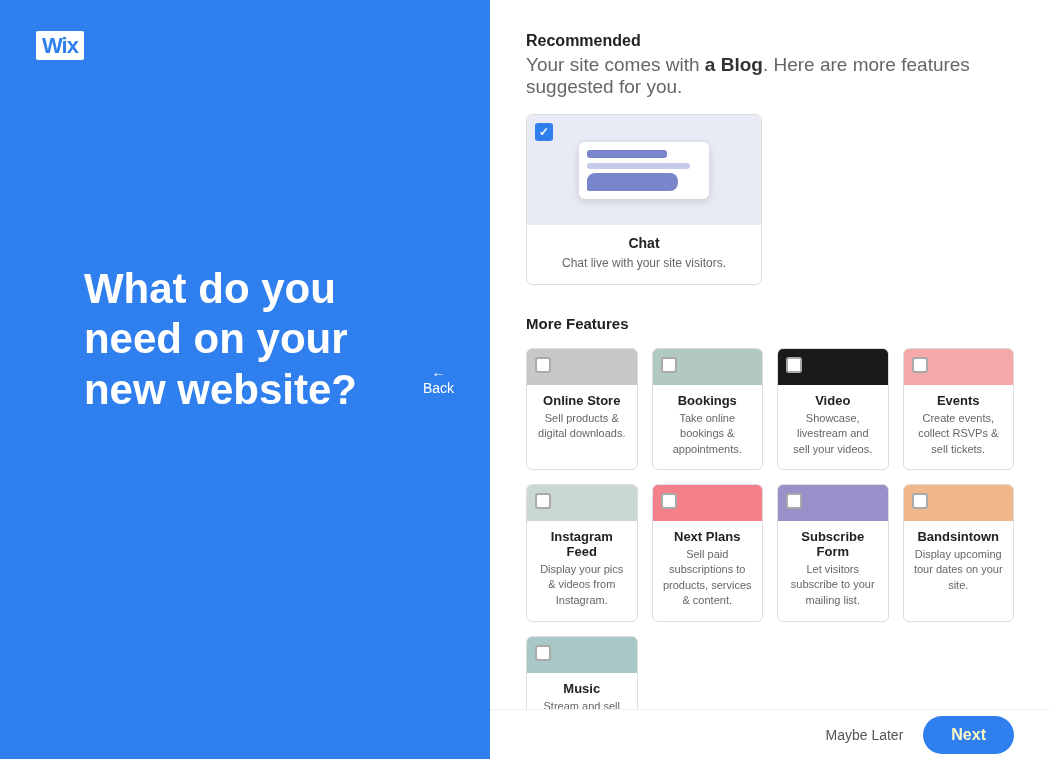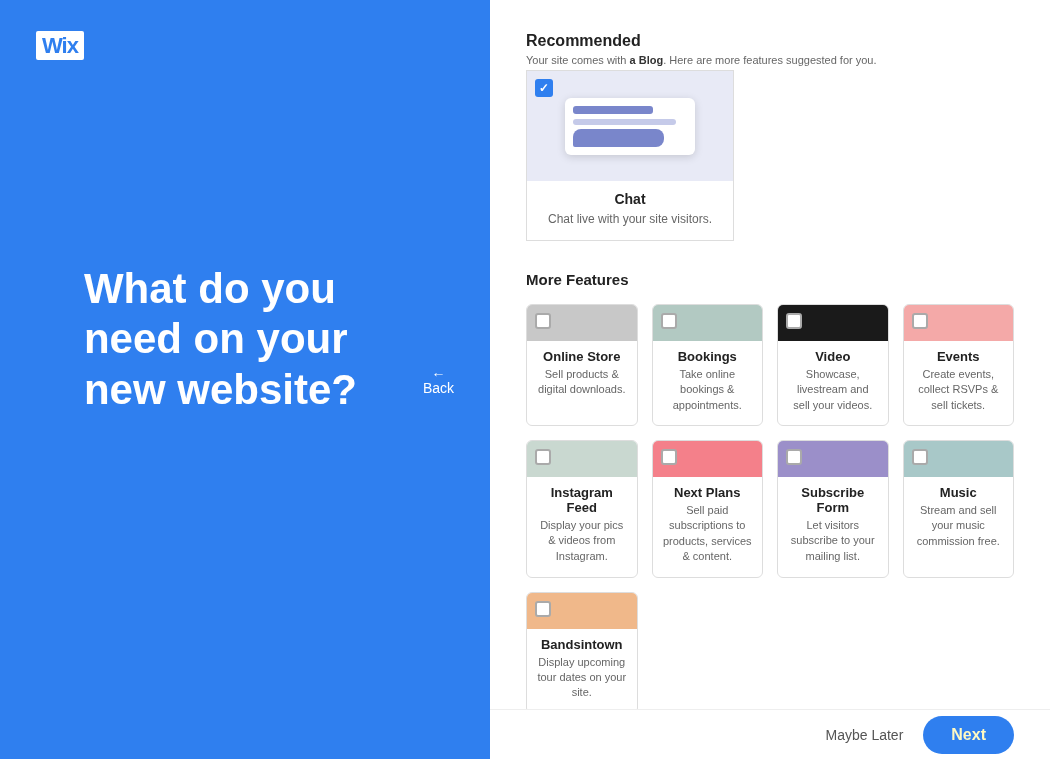--- a/index.html
+++ b/index.html
@@ -81,9 +81,9 @@
       margin-bottom: 4px;
     }
     .section-subtitle {
-      font-size: 11px;
+      font-size: 19px;
       color: #666;
-      margin-bottom: 4px;
+      margin-bottom: 16px;
     }
     .section-subtitle strong {
       font-weight: 700;

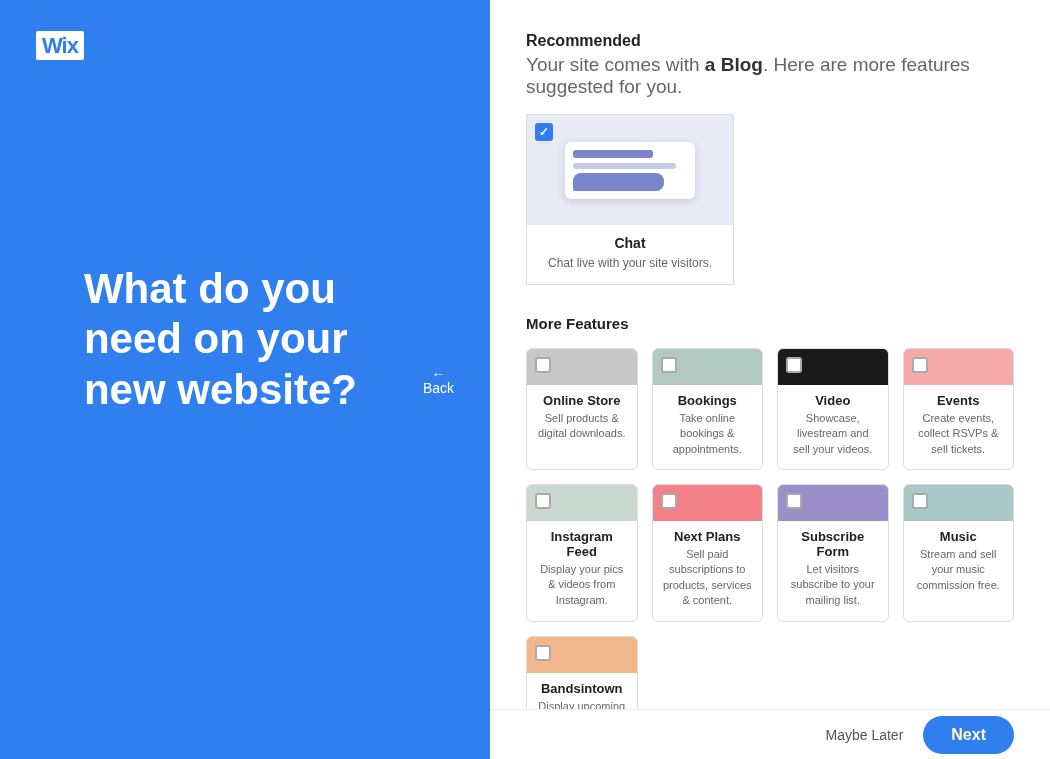--- a/index.html
+++ b/index.html
@@ -93,8 +93,8 @@
     
     .recommended-card {
       border: 1.5px solid #ddd;
-      border-radius: 0;
-      width: 208px;
+      border-radius: 6px;
+      width: 236px;
       overflow: hidden;
       margin-bottom: 30px;
       cursor: pointer;

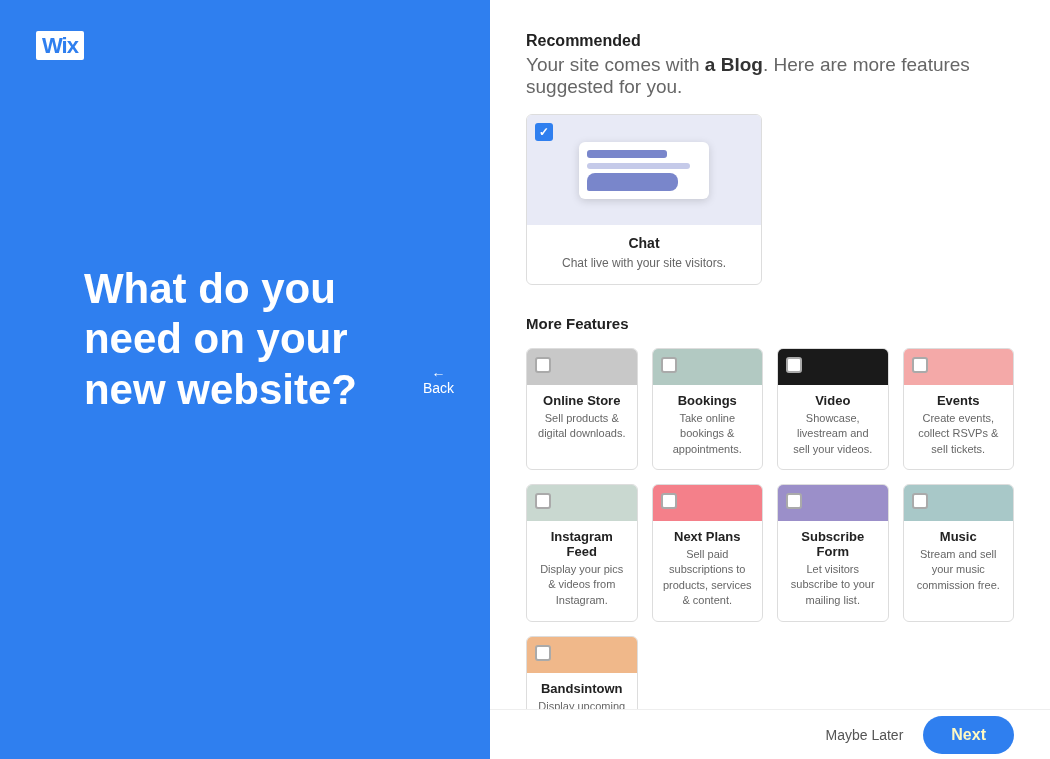--- a/index.html
+++ b/index.html
@@ -361,22 +361,22 @@
           </div>
           <div class="feature-card">
             <div class="feature-card-top">
+              <div class="feature-card-bar" style="background-color: rgb(240, 184, 138);"></div>
+              <div class="feature-checkbox"></div>
+            </div>
+            <div class="feature-card-body">
+              <div class="card-title">Bandsintown</div>
+              <div class="card-desc">Display upcoming tour dates on your site.</div>
+            </div>
+          </div>
+          <div class="feature-card">
+            <div class="feature-card-top">
               <div class="feature-card-bar" style="background-color: rgb(168, 200, 200);"></div>
               <div class="feature-checkbox"></div>
             </div>
             <div class="feature-card-body">
               <div class="card-title">Music</div>
               <div class="card-desc">Stream and sell your music commission free.</div>
-            </div>
-          </div>
-          <div class="feature-card">
-            <div class="feature-card-top">
-              <div class="feature-card-bar" style="background-color: rgb(240, 184, 138);"></div>
-              <div class="feature-checkbox"></div>
-            </div>
-            <div class="feature-card-body">
-              <div class="card-title">Bandsintown</div>
-              <div class="card-desc">Display upcoming tour dates on your site.</div>
             </div>
           </div>
         </div>

